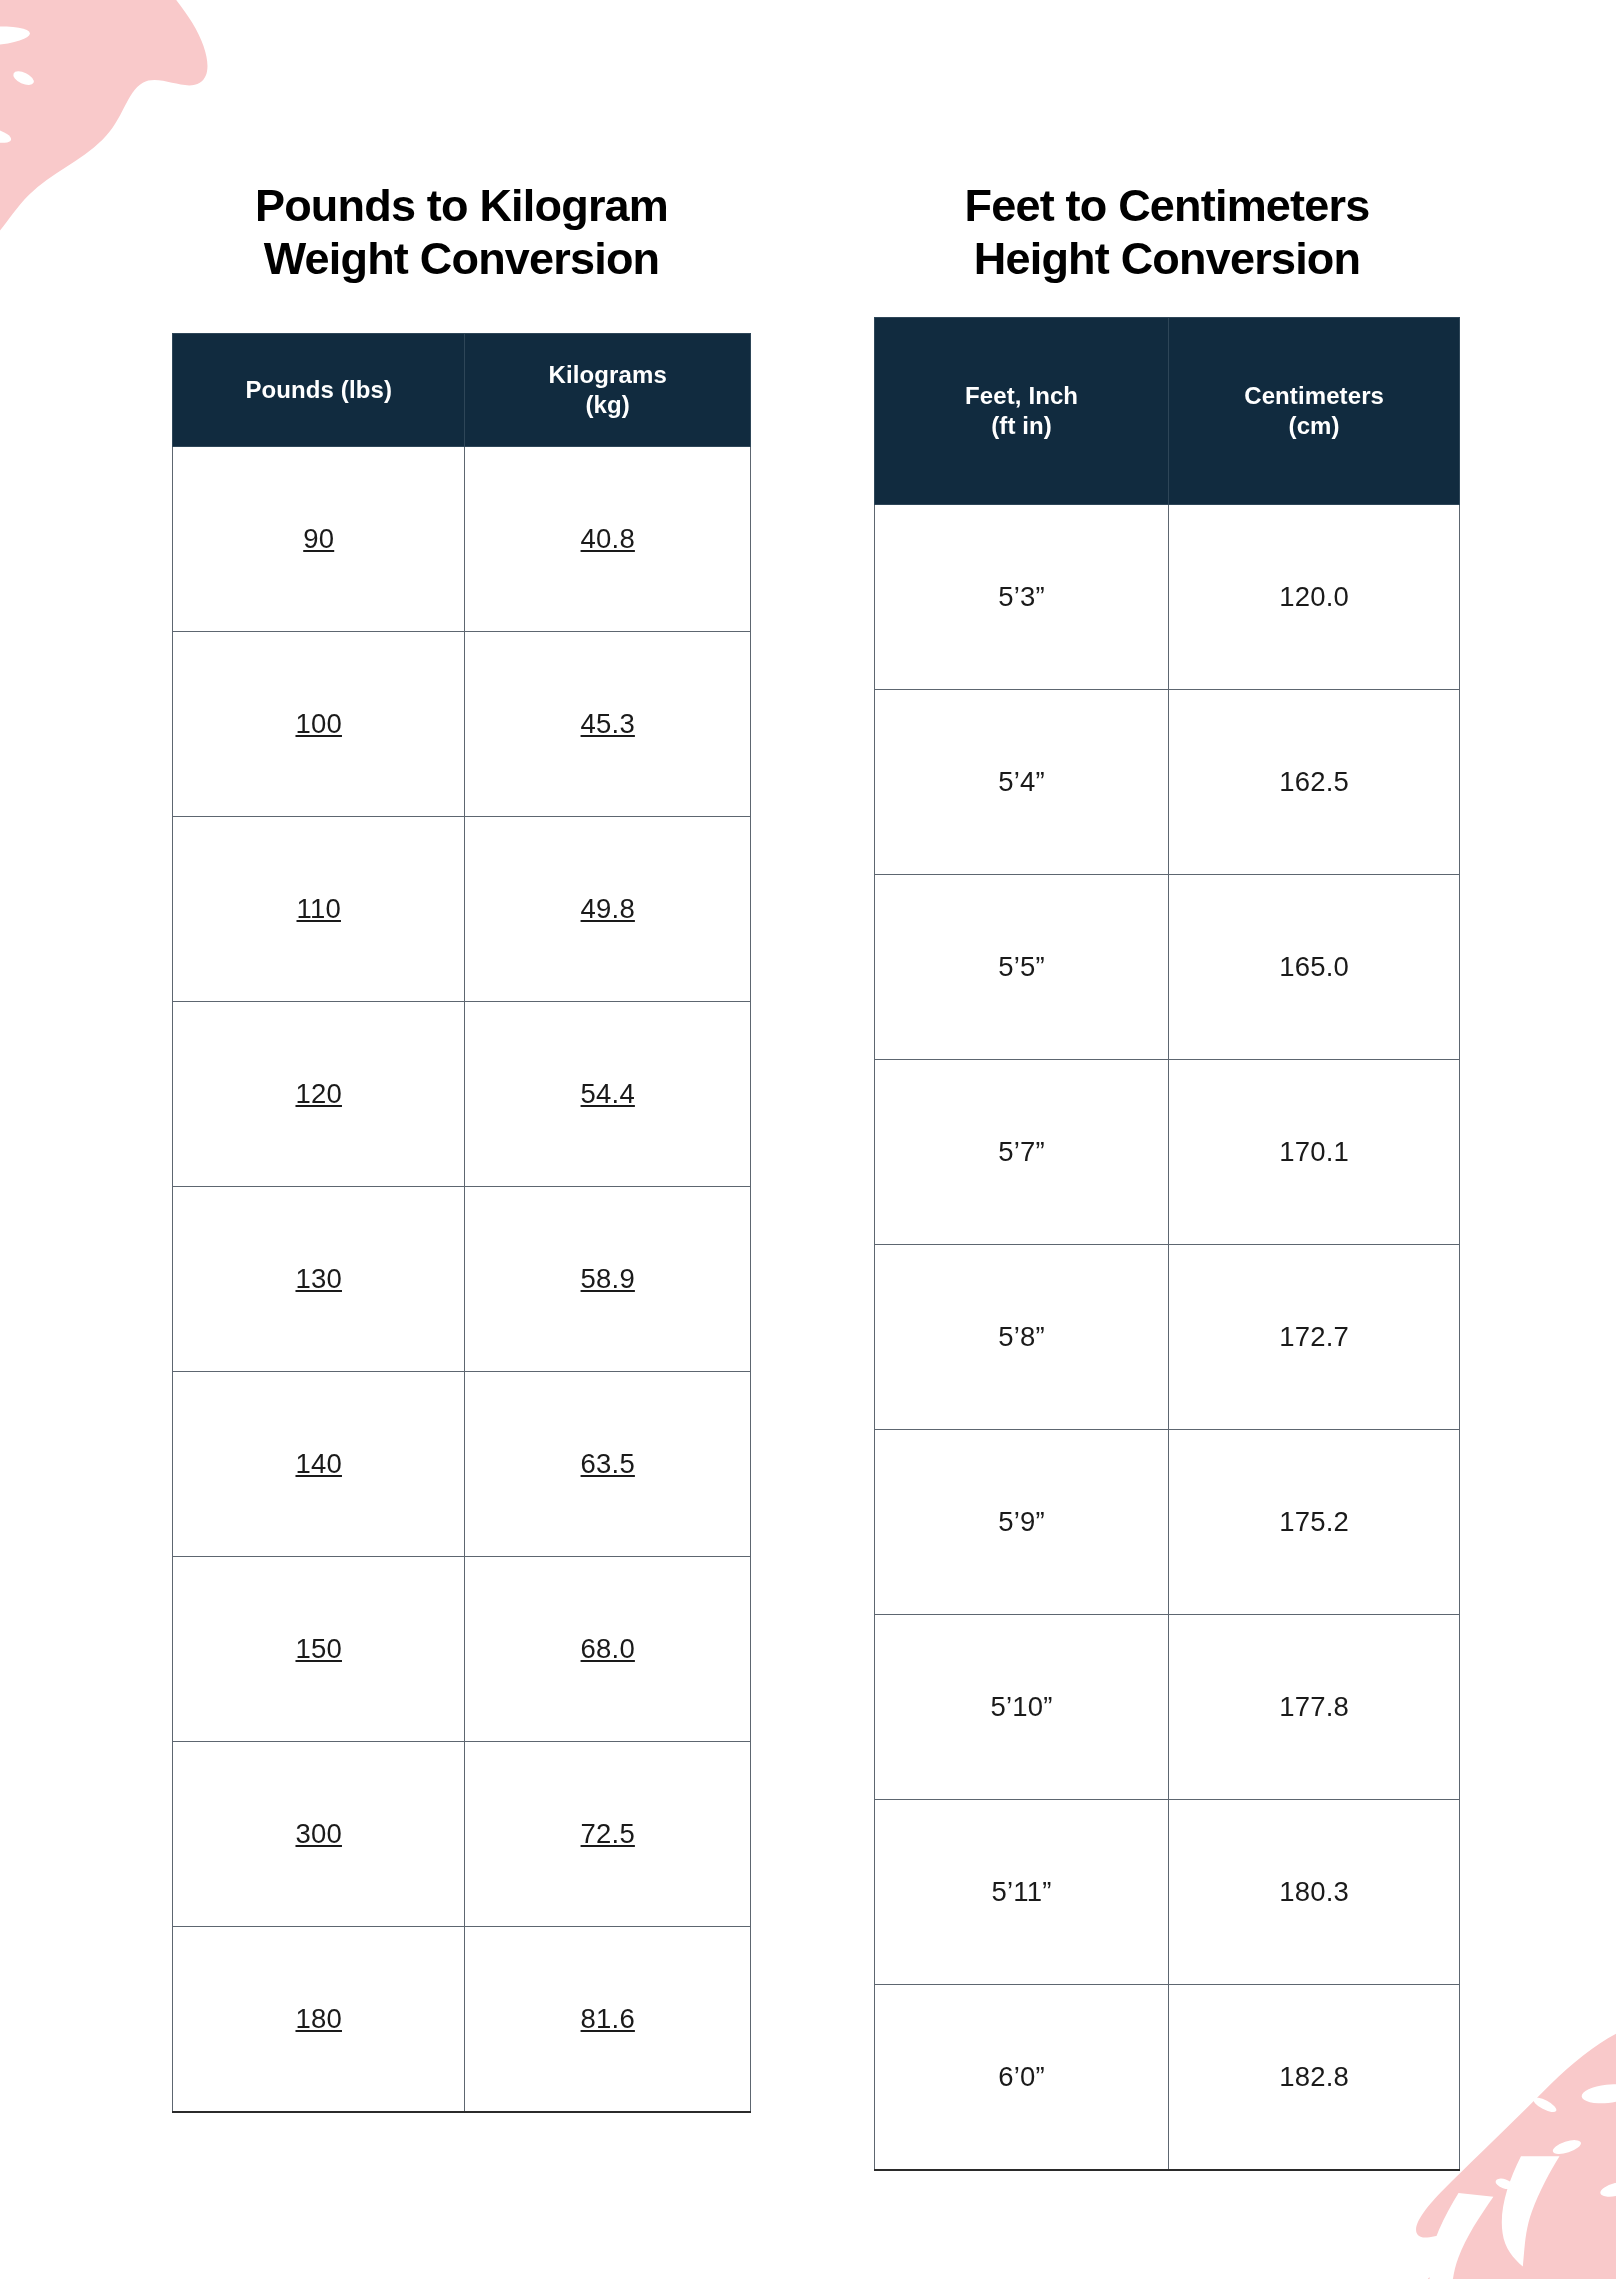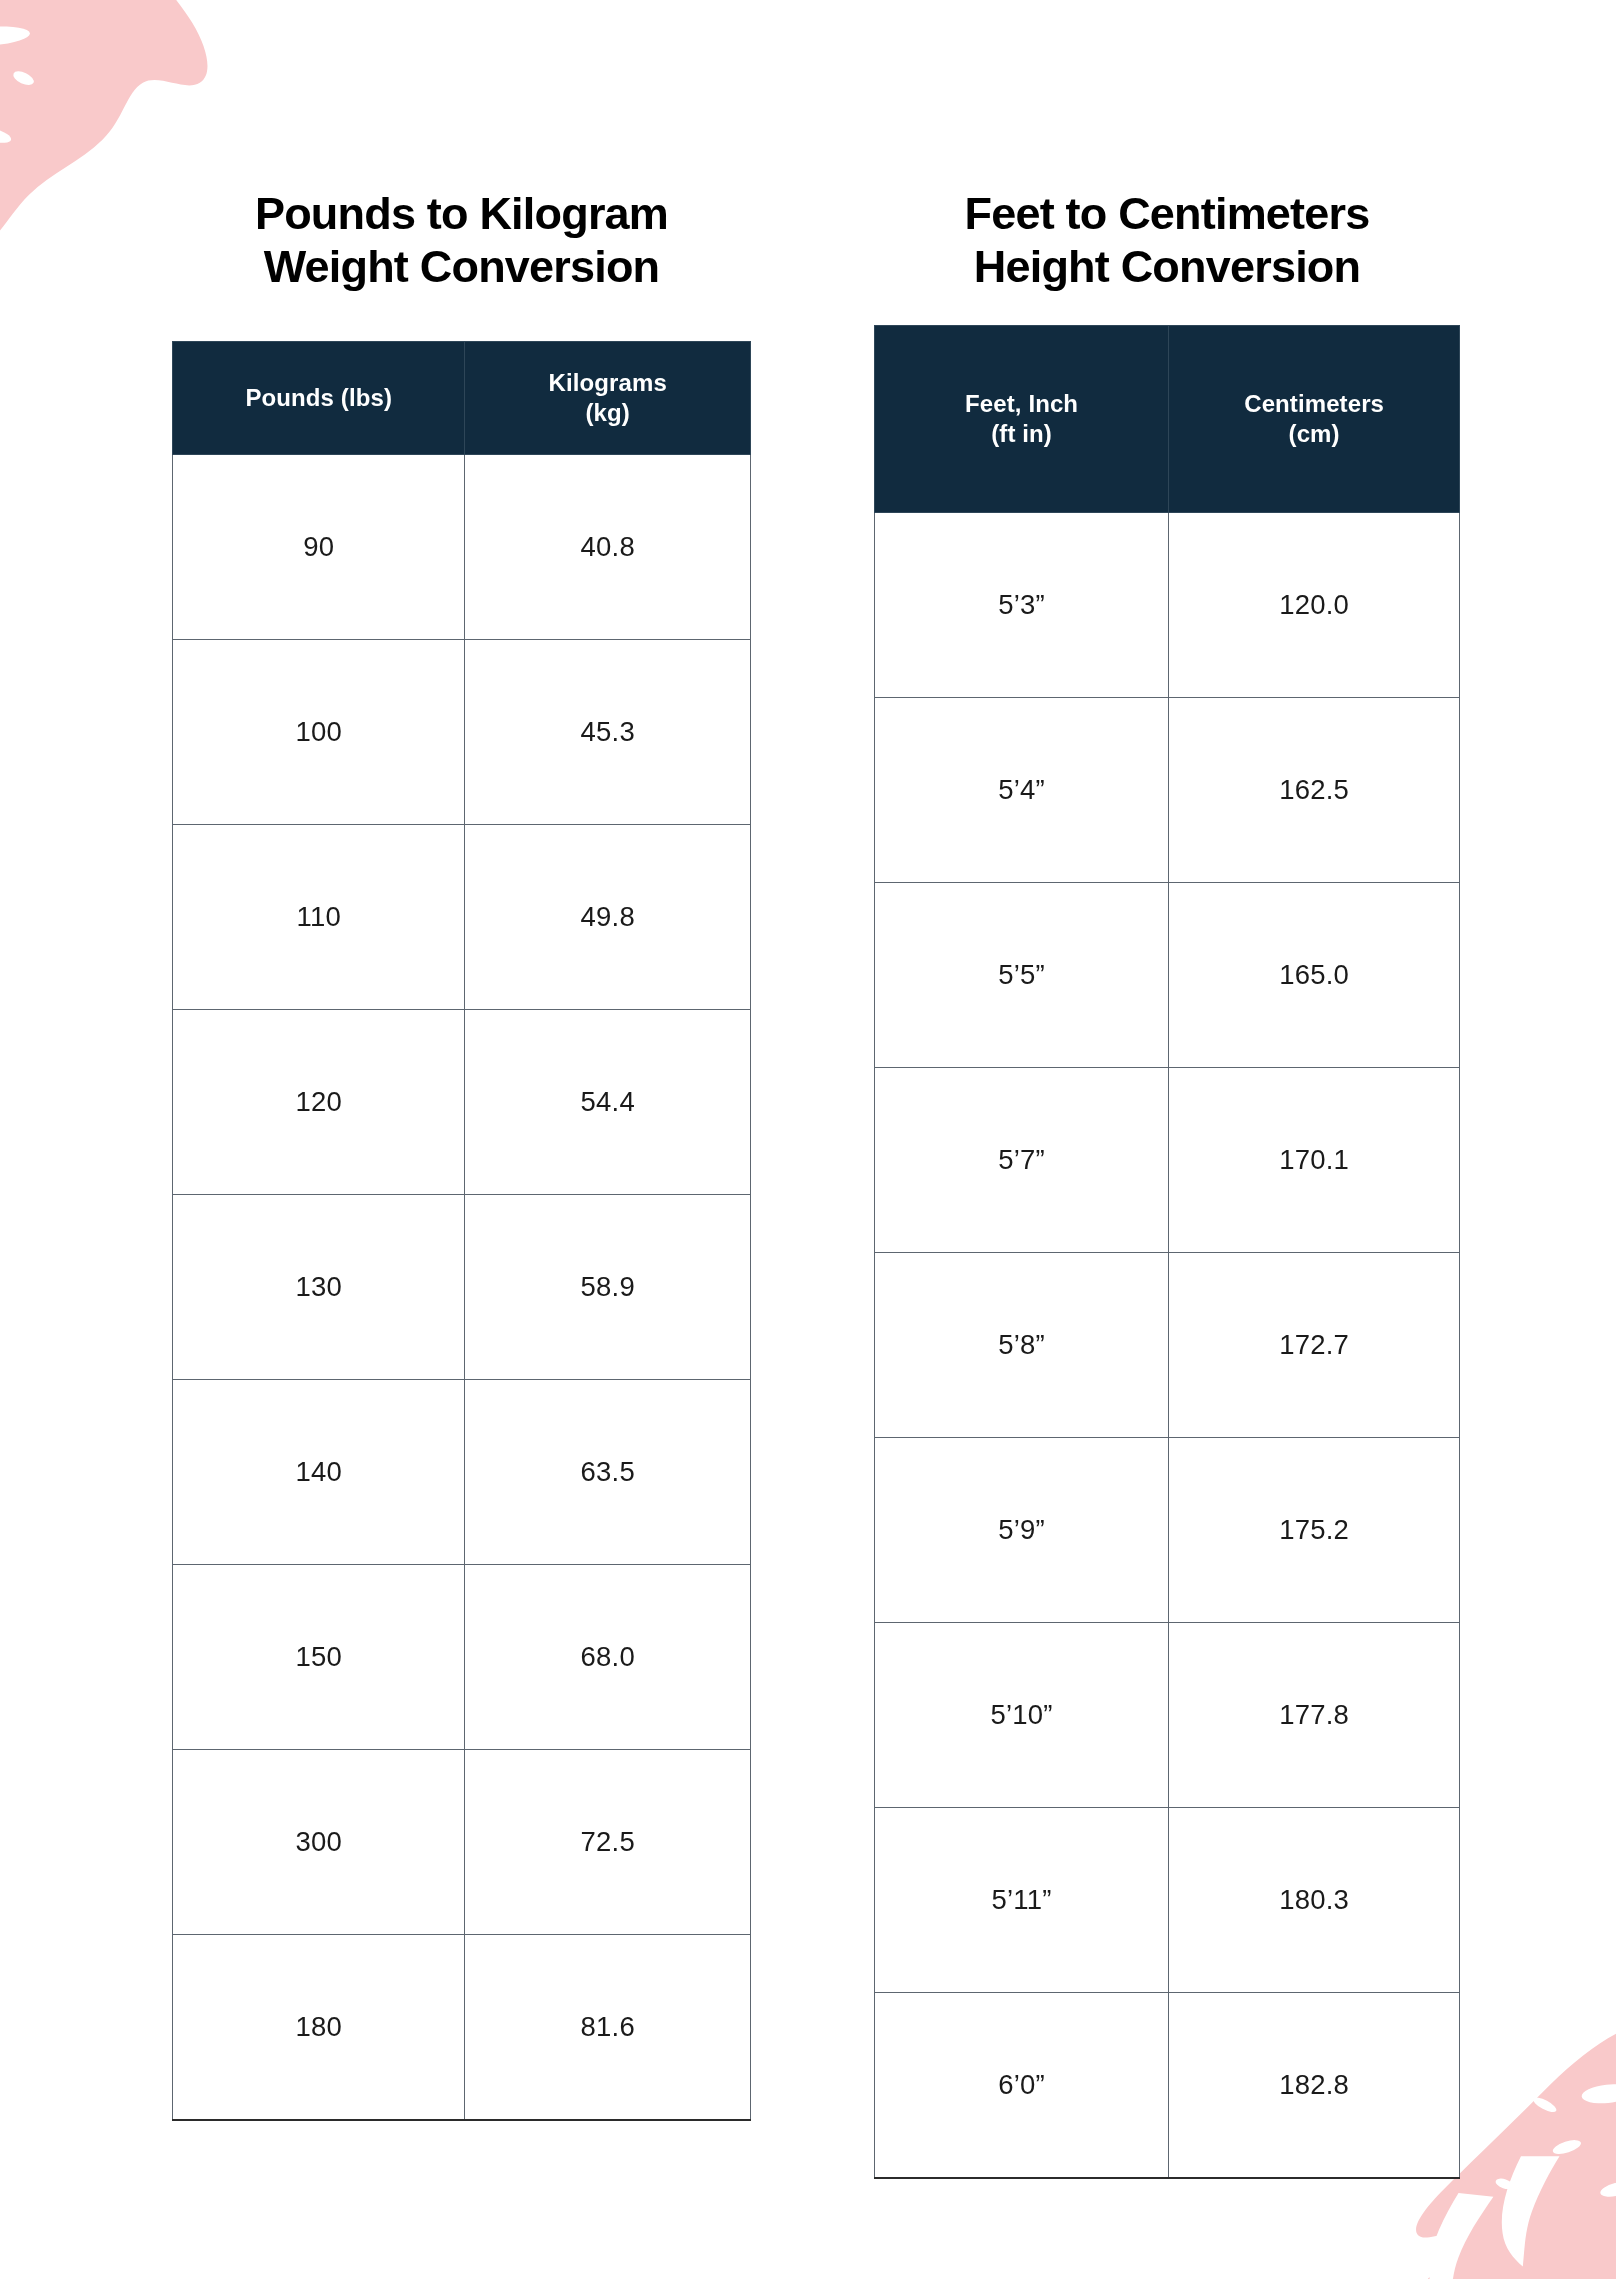--- a/index.html
+++ b/index.html
@@ -50,7 +50,7 @@
   #panel-height { left: 874px; width: 586px; }
 
   .panel-title {
-    margin: 14px;
+    margin: 6px;
     font-family: "Liberation Sans", sans-serif;
     font-weight: bold;
     font-size: 45px;

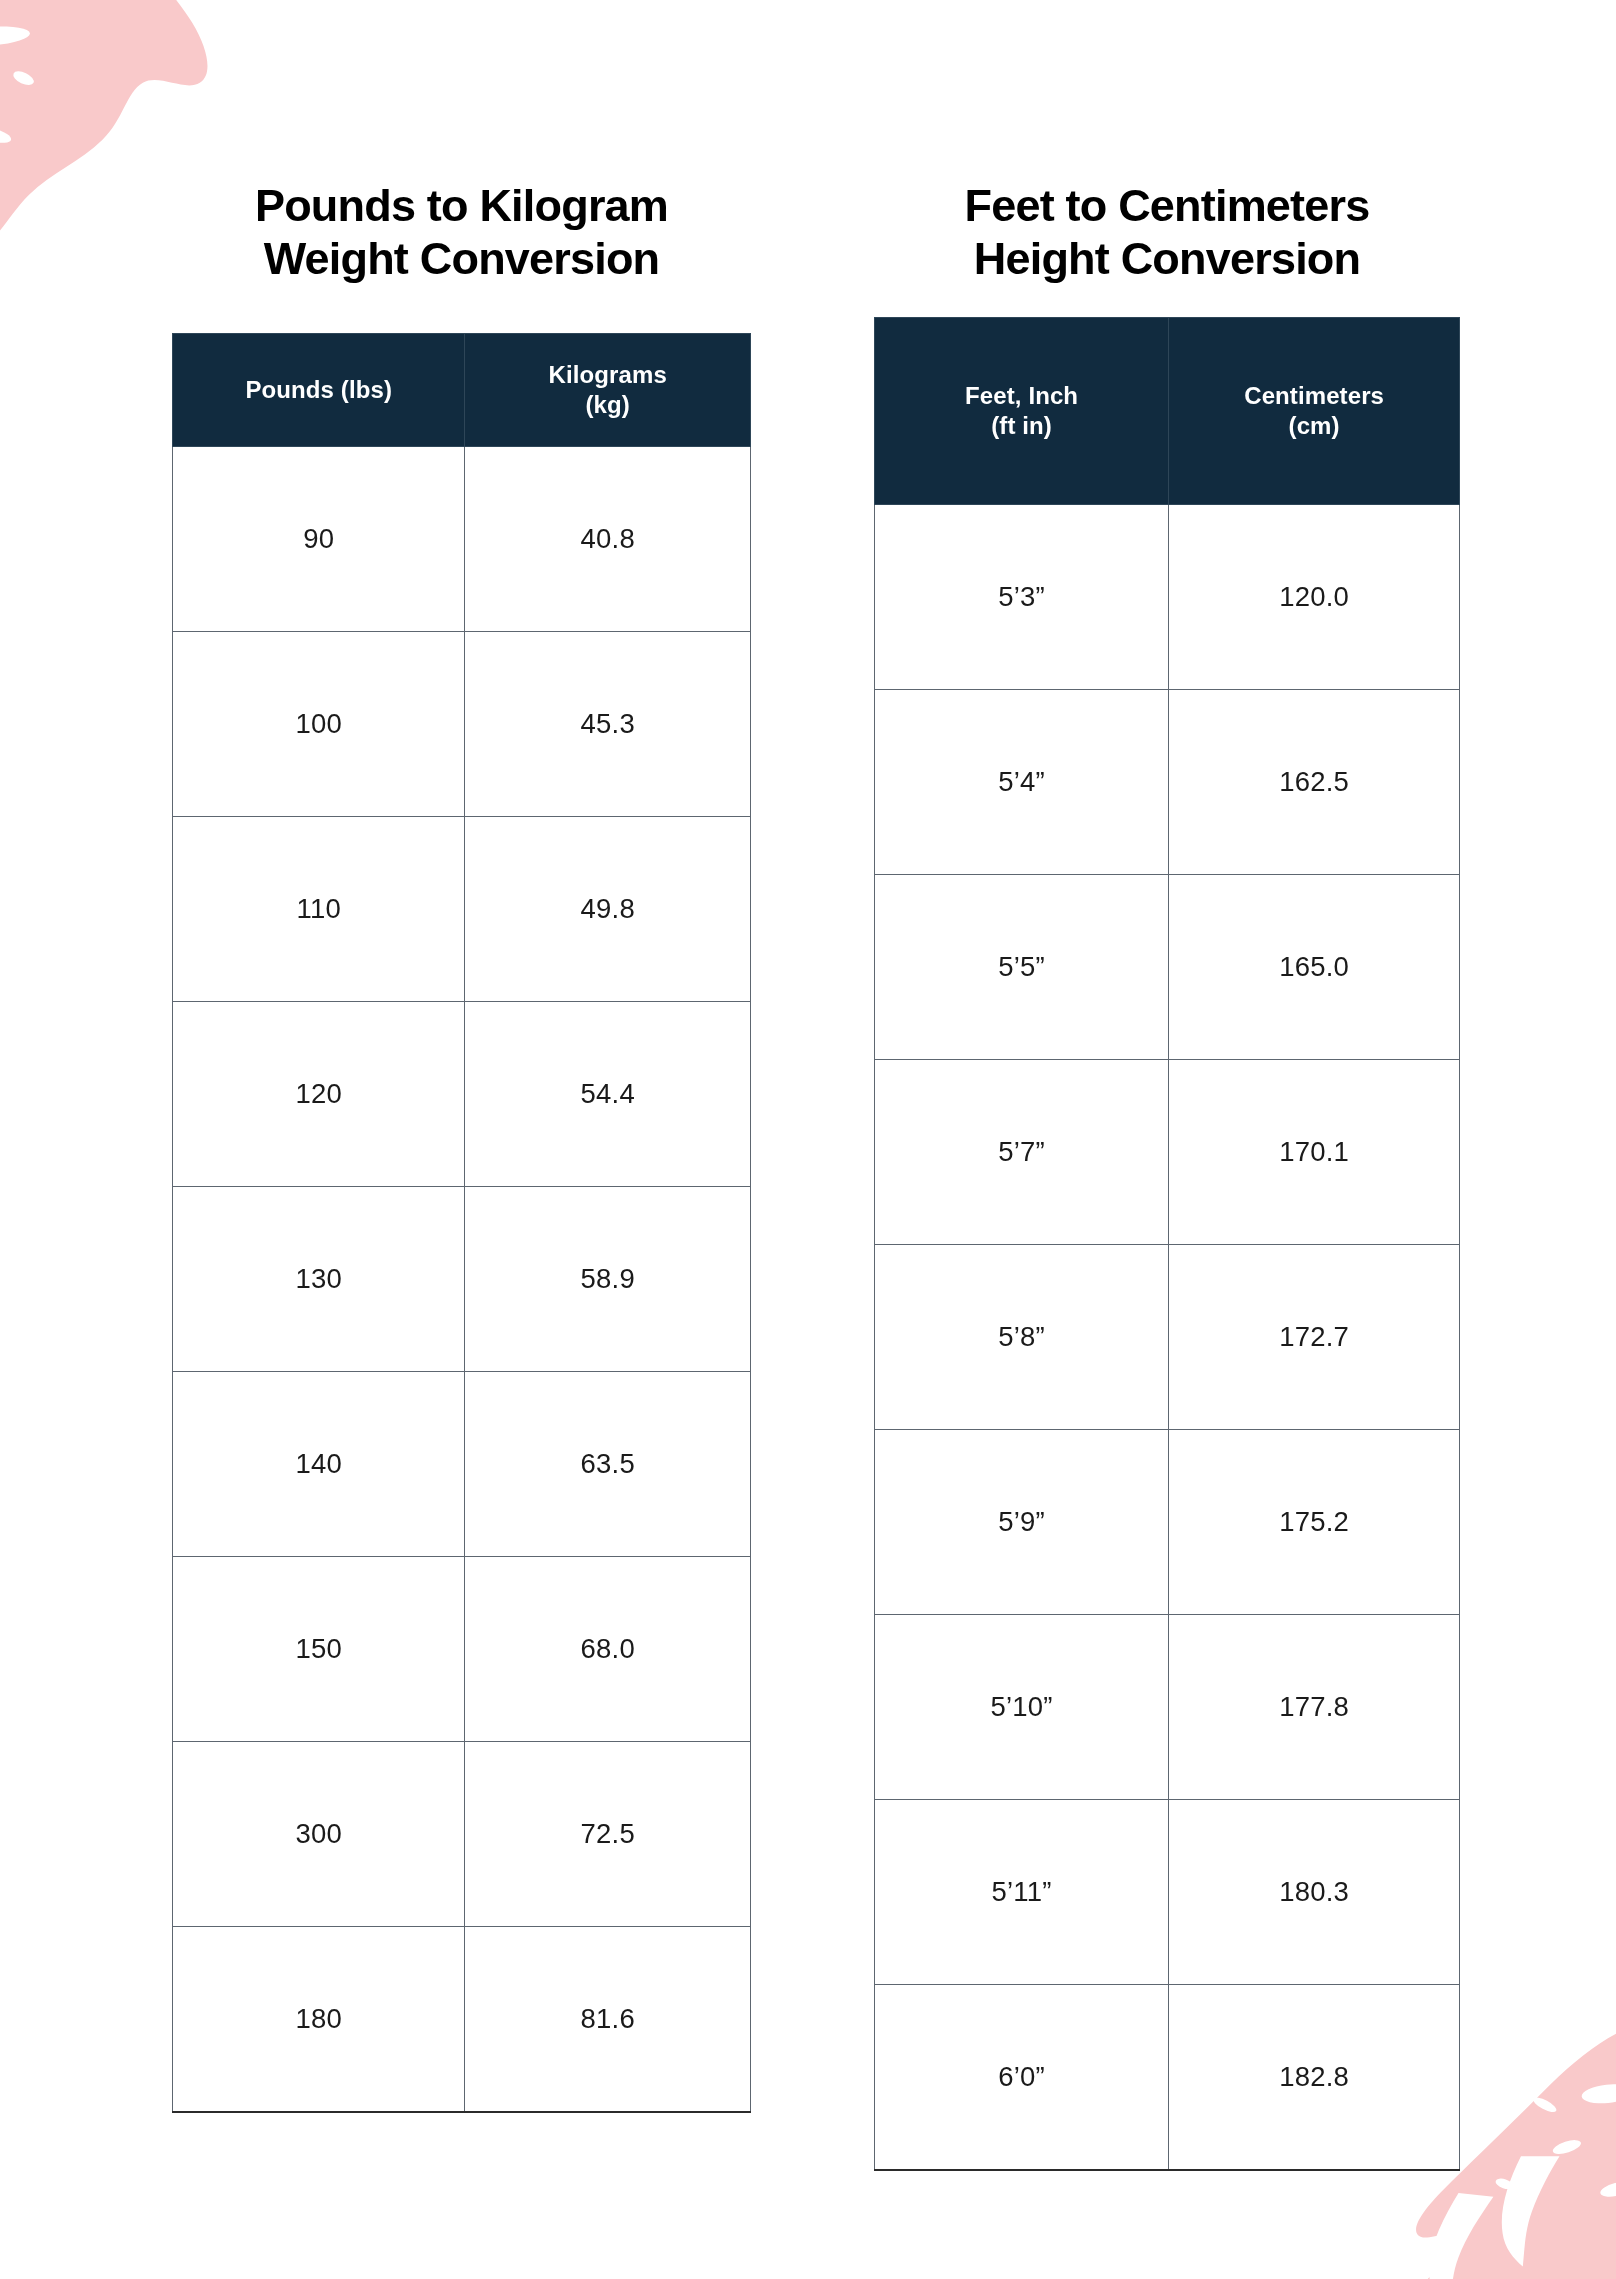--- a/index.html
+++ b/index.html
@@ -100,7 +100,7 @@
   
   #table-weight { margin-top: 48px; }
   #table-weight thead th { height: 112px; }
-  #table-weight tbody td  { height: 184px; }
+  #table-weight tbody td  { height: 184px; text-decoration: underline; }
   #table-weight col.c1 { width: 50.6%; }
   #table-weight col.c2 { width: 49.4%; }
 

